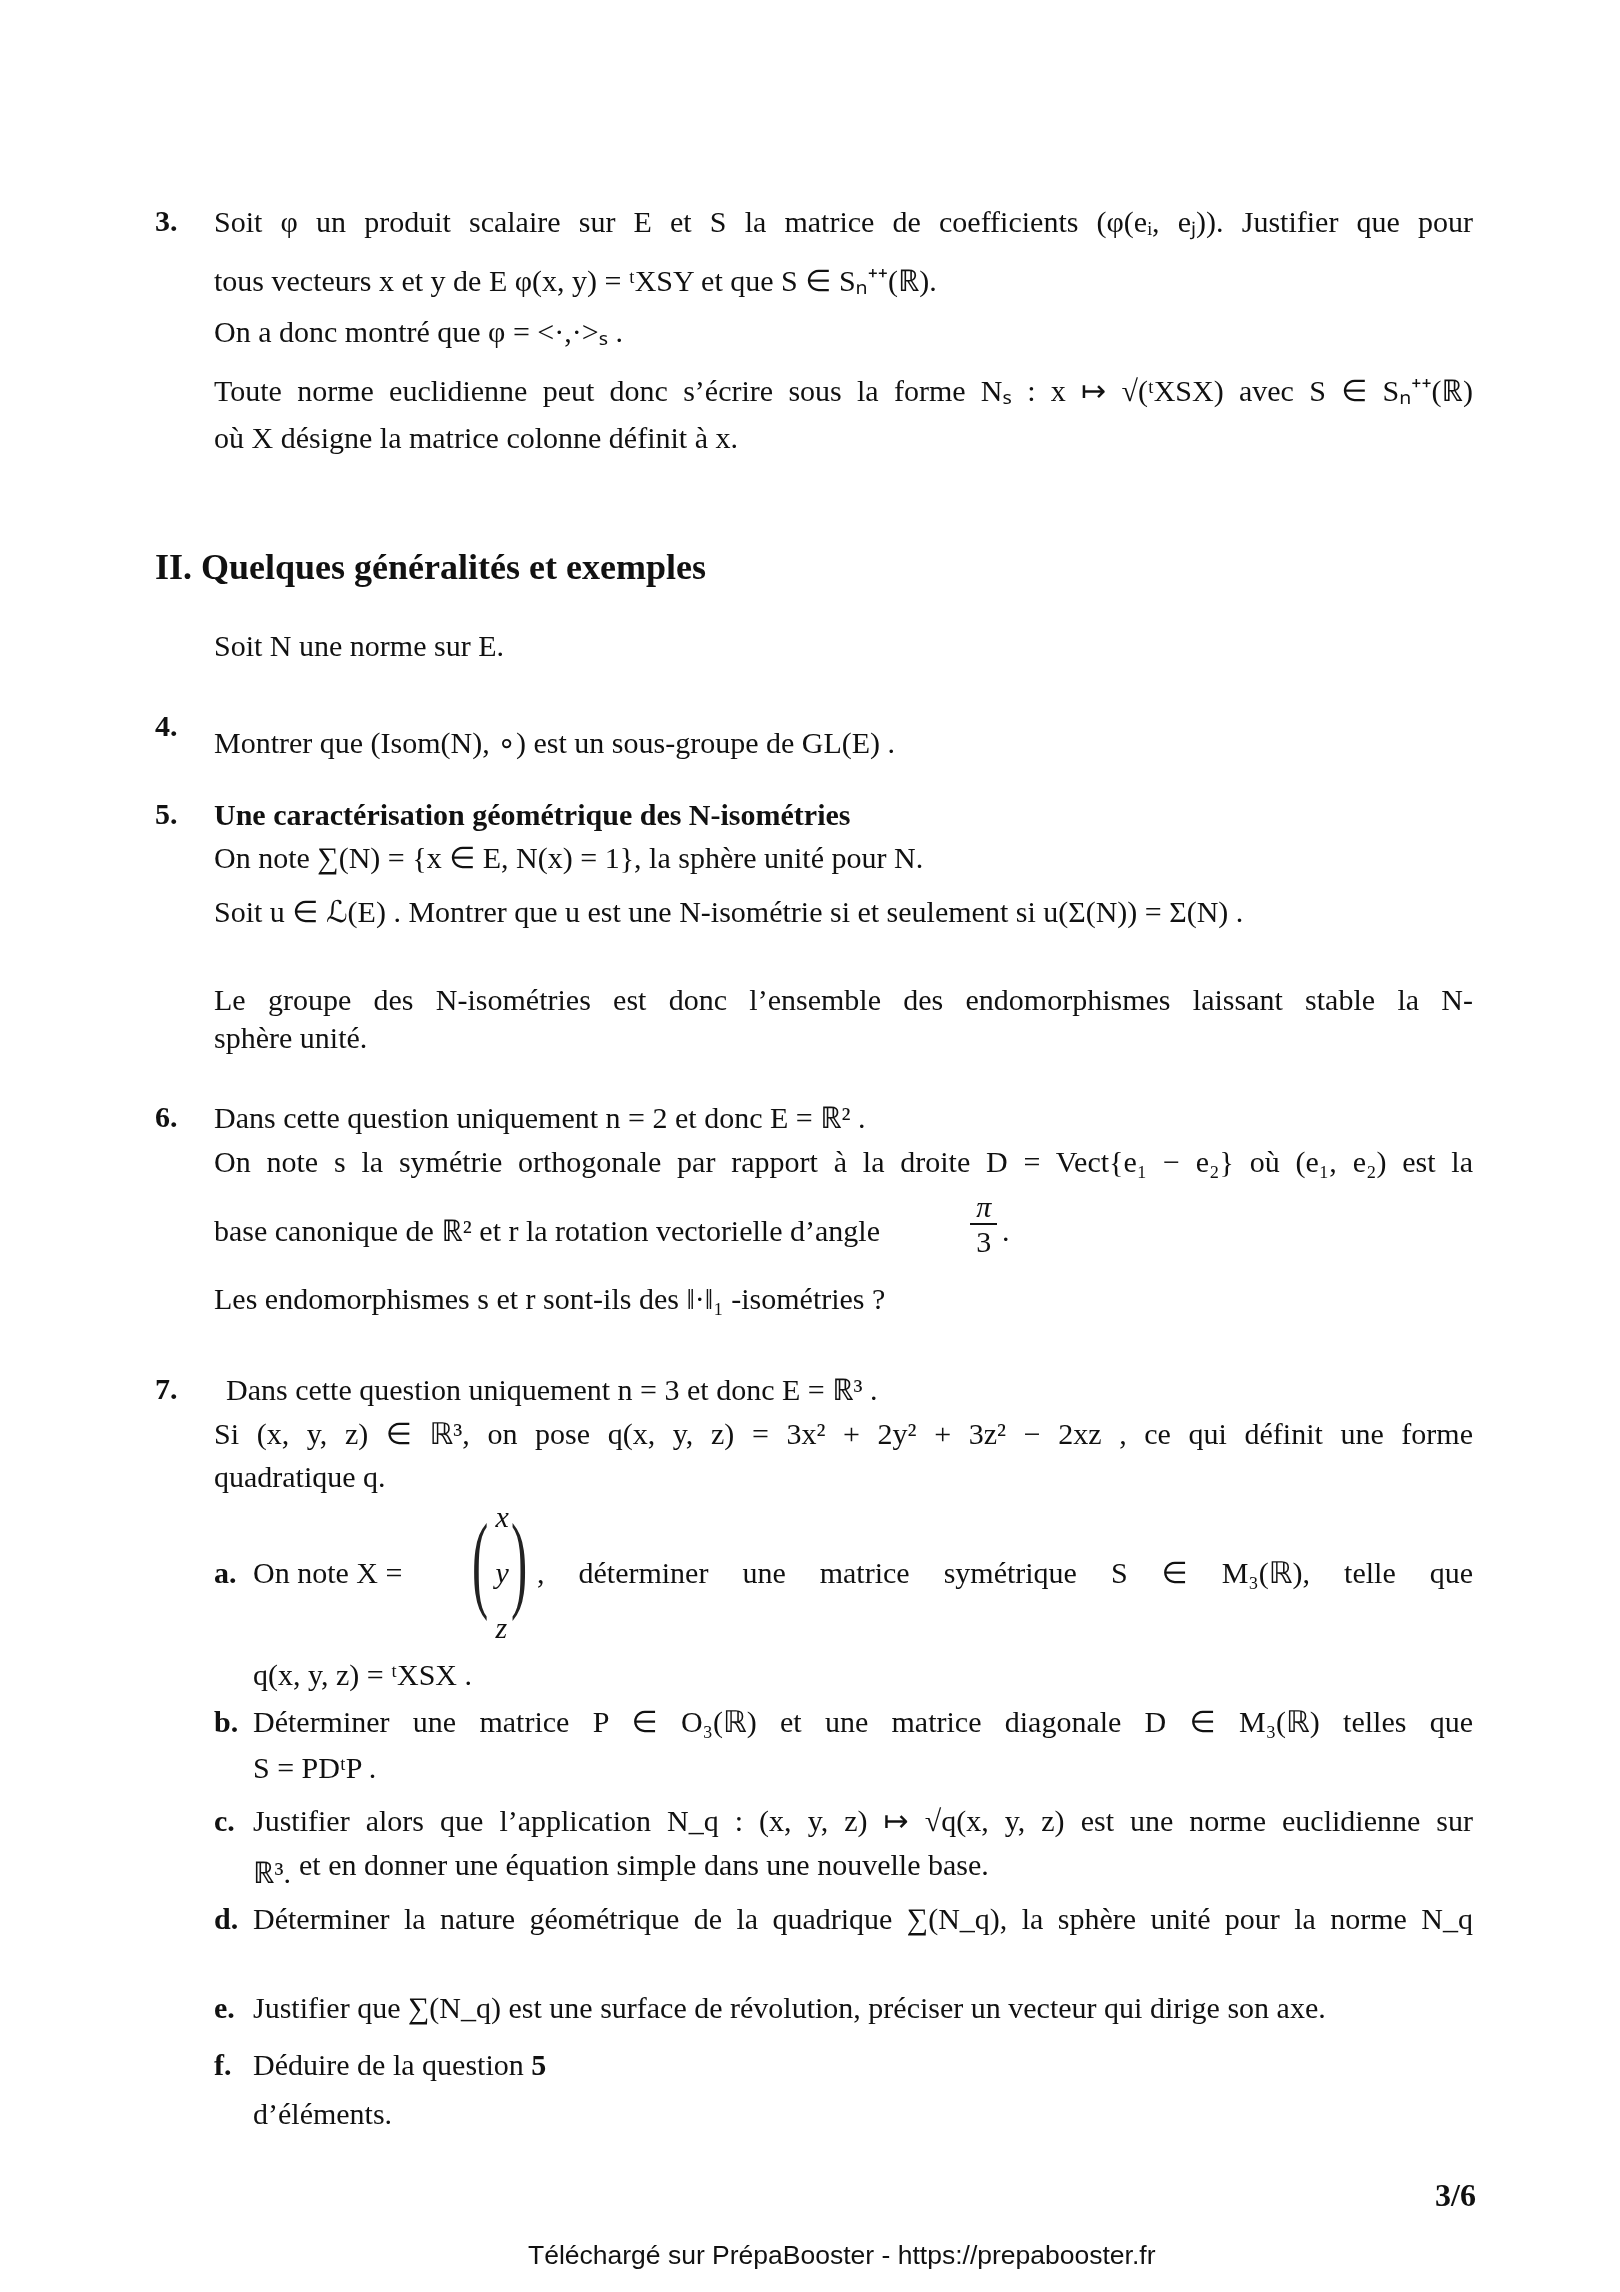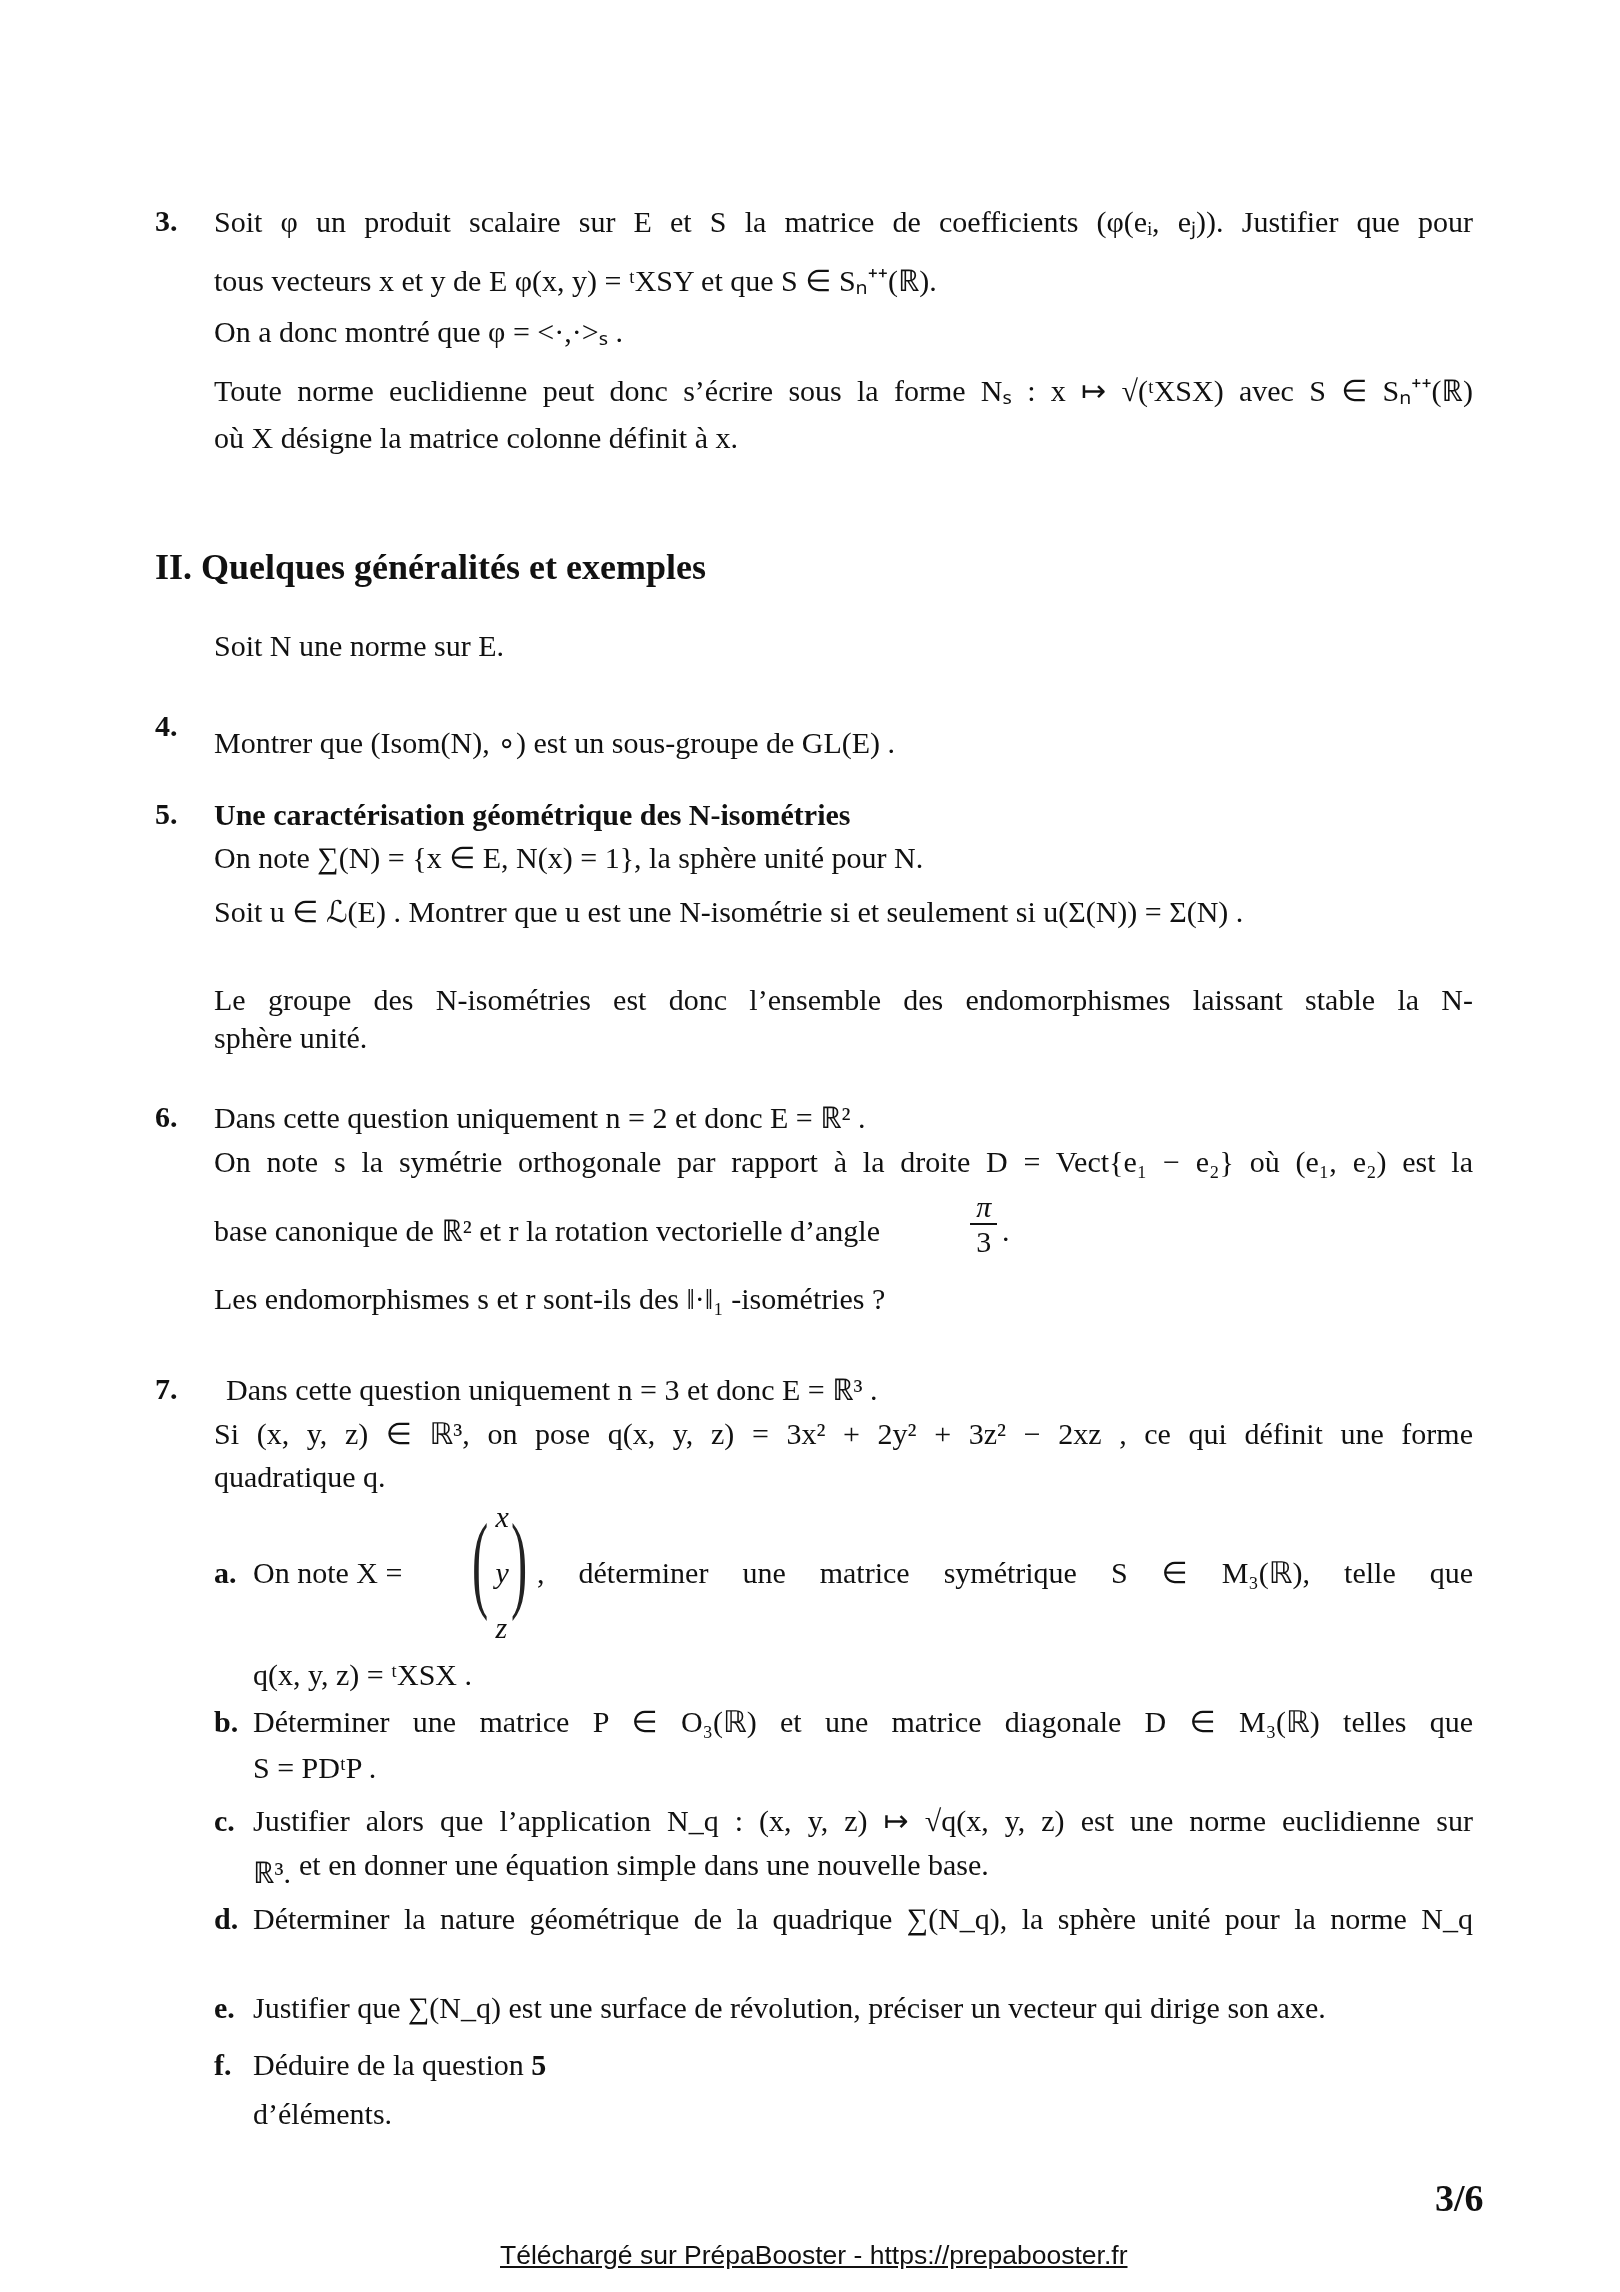--- a/index.html
+++ b/index.html
@@ -11,7 +11,7 @@
   .h2 { font-weight: bold; font-size: 36px; }
   .b { font-weight: bold; }
   .footer { font-family: "Liberation Sans", sans-serif; font-size: 26.5px; }
-  .pageno { font-weight: bold; font-size: 38px; }
+  .pageno { font-weight: bold; font-size: 32px; }
   .matrix { position: absolute; }
   .paren { position: absolute; font-size: 108px; line-height: 1; transform: scaleX(0.45); color:#222; }
   .cell { position: absolute; font-style: italic; font-size: 30px; }

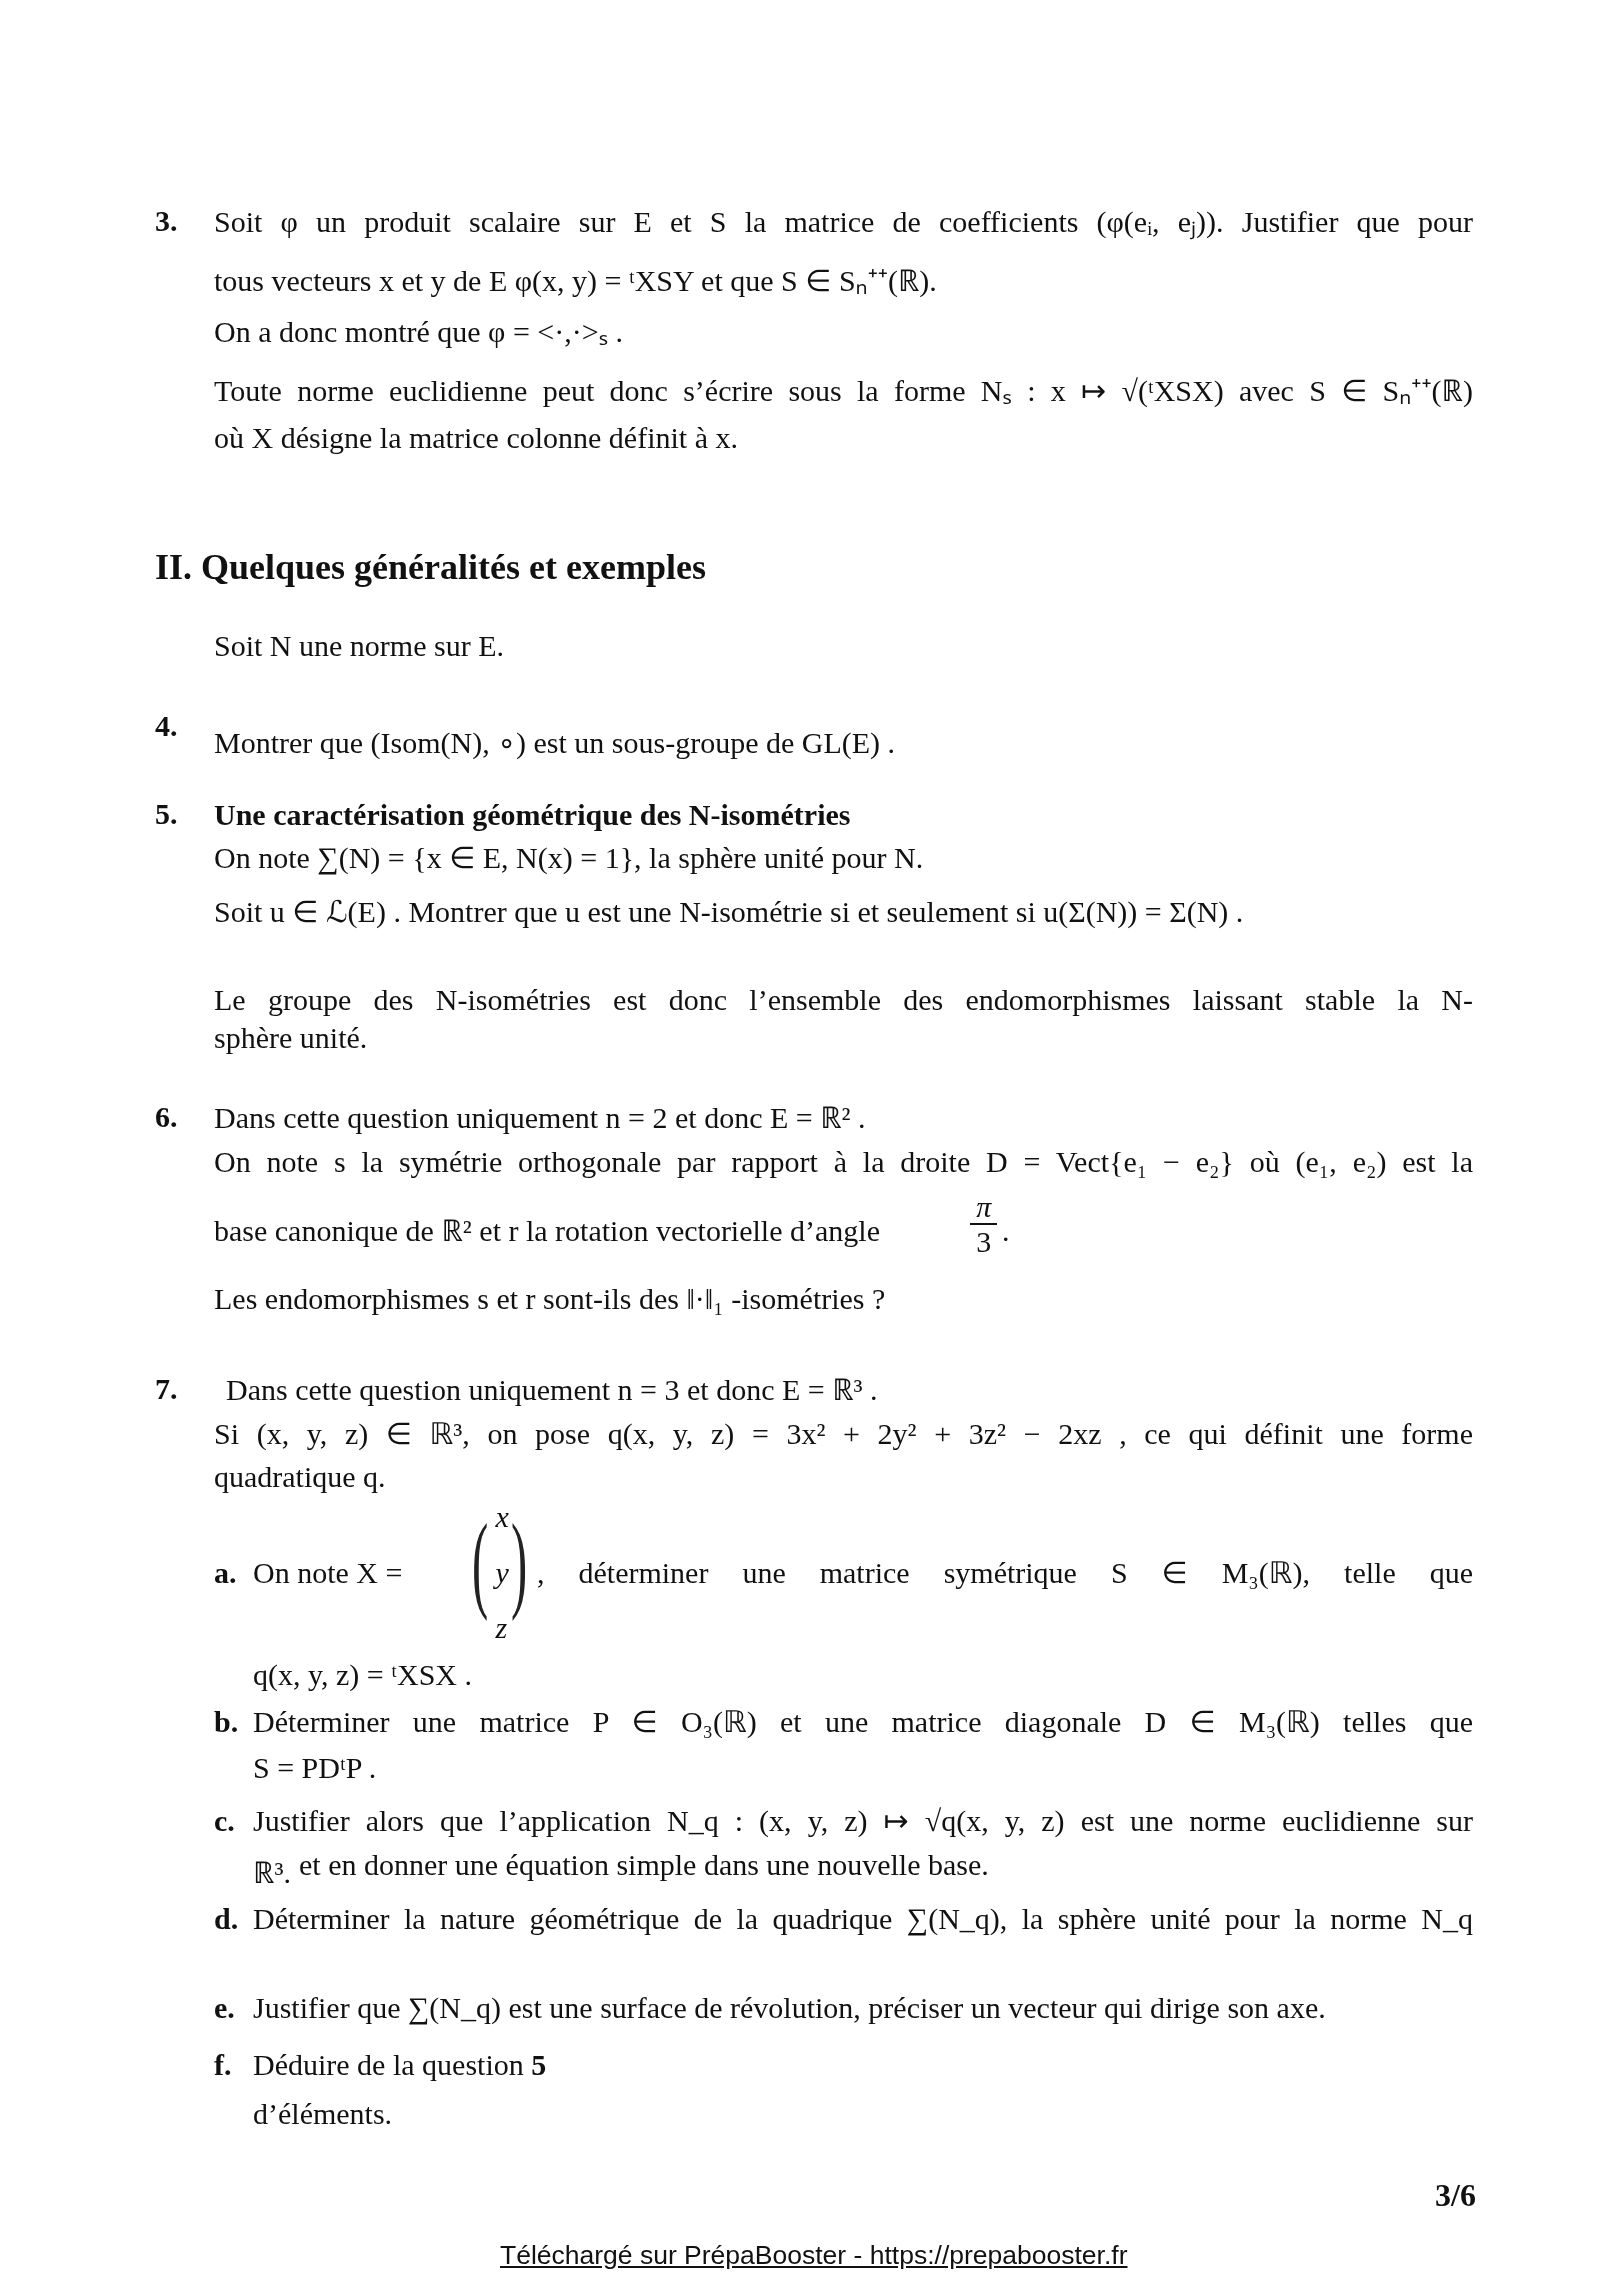--- a/index.html
+++ b/index.html
@@ -90,7 +90,7 @@
 <div class="ln" style="left:253px; top:2096px;">d’éléments.</div>
 
 <div class="ln pageno" style="left:1435px; top:2176px;">3/6</div>
-<div class="ln footer" style="left:500px; top:2240px;text-decoration:underline;">Téléchargé sur PrépaBooster - https://prepabooster.fr</div>
+<div class="ln footer" style="left:528px; top:2240px;">Téléchargé sur PrépaBooster - https://prepabooster.fr</div>
 
 
 </body></html>

